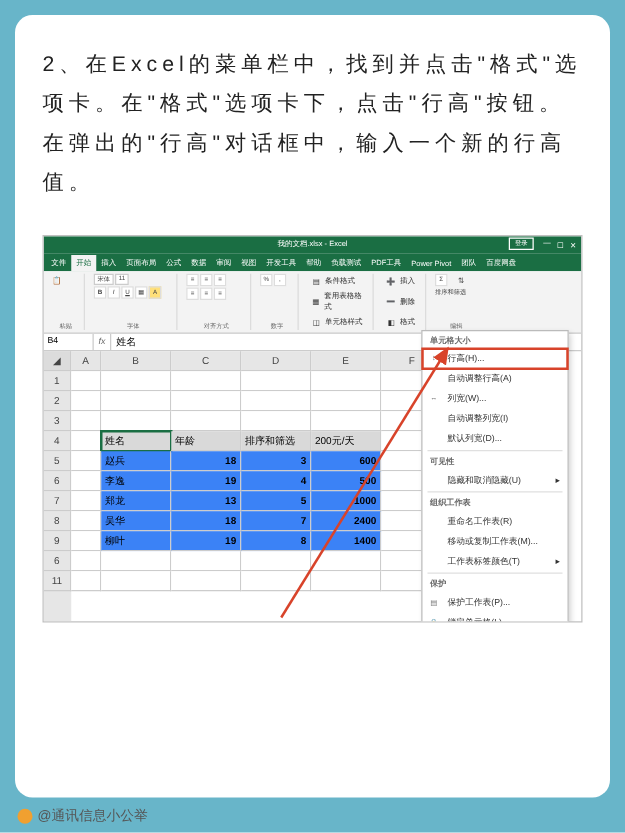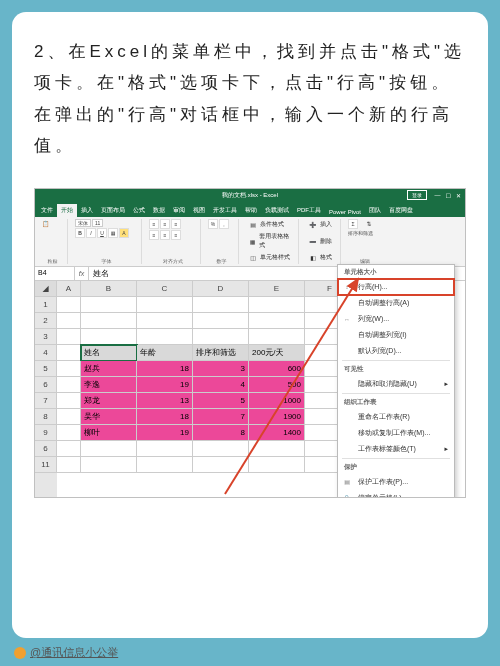--- a/index.html
+++ b/index.html
@@ -182,7 +182,7 @@
   .data-row { display: flex; height: 16px; }
   .cell { background: #fff; padding: 0 3px; }
   .cell.header-cell { background: #d9d9d9; font-weight: normal; }
-  .cell.data-filled { background: #ec4899; }
+  .cell.data-filled { background: #3b82f6; }
   .cell.right { justify-content: flex-end; }
   .cell.selected { outline: 2px solid #1a6e43; outline-offset: -1px; }
   

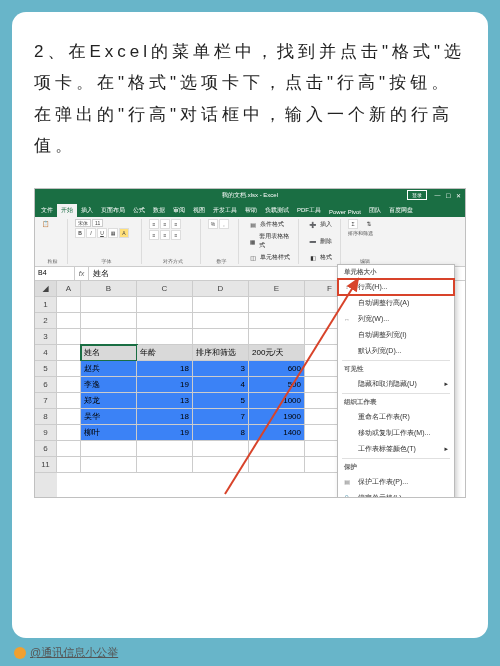--- a/index.html
+++ b/index.html
@@ -183,7 +183,7 @@
   .cell { background: #fff; padding: 0 3px; }
   .cell.header-cell { background: #d9d9d9; font-weight: normal; }
   .cell.data-filled { background: #3b82f6; }
-  .cell.right { justify-content: flex-end; }
+  .cell.right { justify-content: flex-end; font-weight: bold; }
   .cell.selected { outline: 2px solid #1a6e43; outline-offset: -1px; }
   
   

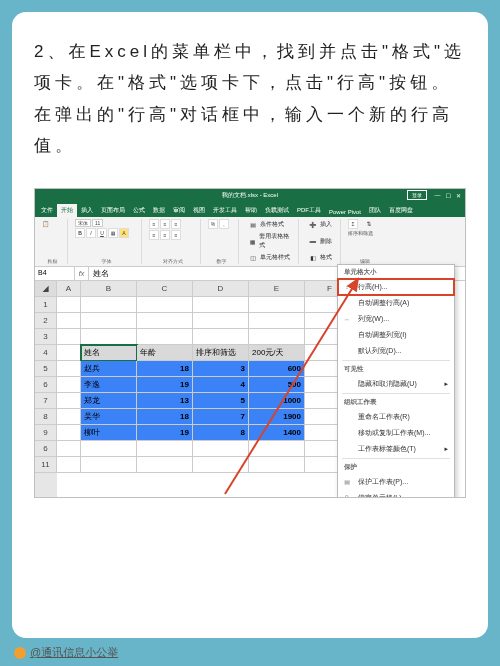--- a/index.html
+++ b/index.html
@@ -478,7 +478,7 @@
           <div class="cell cw-b data-filled">吴华</div>
           <div class="cell cw-c data-filled right">18</div>
           <div class="cell cw-d data-filled right">7</div>
-          <div class="cell cw-e data-filled right">1900</div>
+          <div class="cell cw-e data-filled right">2400</div>
           <div class="cell cw-f"></div>
         </div>
         <div class="data-row">

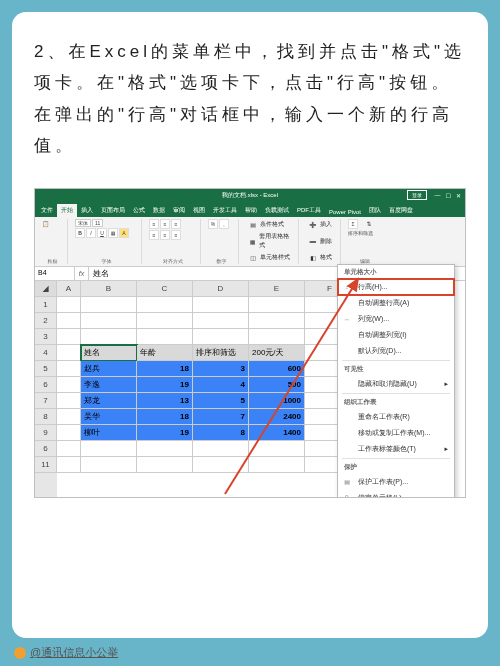--- a/index.html
+++ b/index.html
@@ -248,7 +248,6 @@
     display: flex;
     align-items: center;
     gap: 4px;
-    text-decoration: underline;
   }
   .watermark .wm-icon {
     width: 12px; height: 12px;

